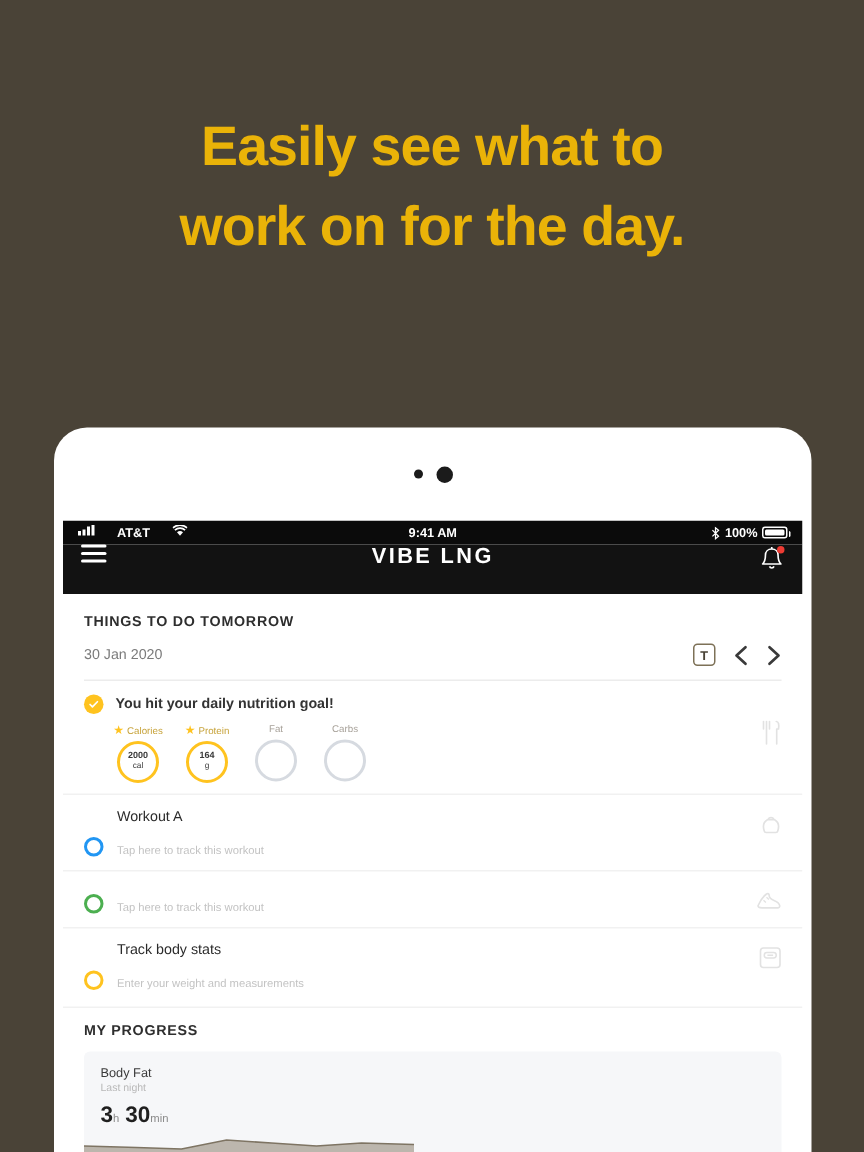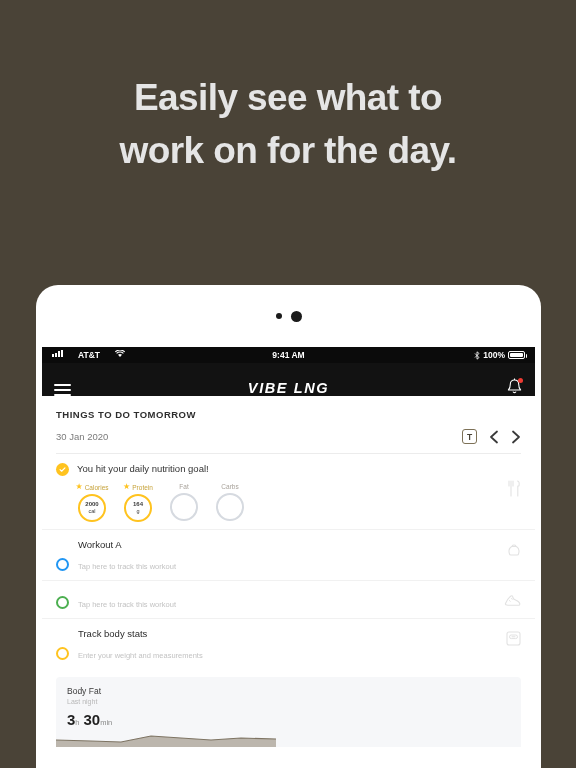--- a/index.html
+++ b/index.html
@@ -14,7 +14,7 @@
   .headline {
     position:absolute; top:72px; left:0; right:0;
     text-align:center;
-    color:#e5e5e5;
+    color:#eab308;
     font-size:37px;
     font-weight:bold;
     line-height:1.42;

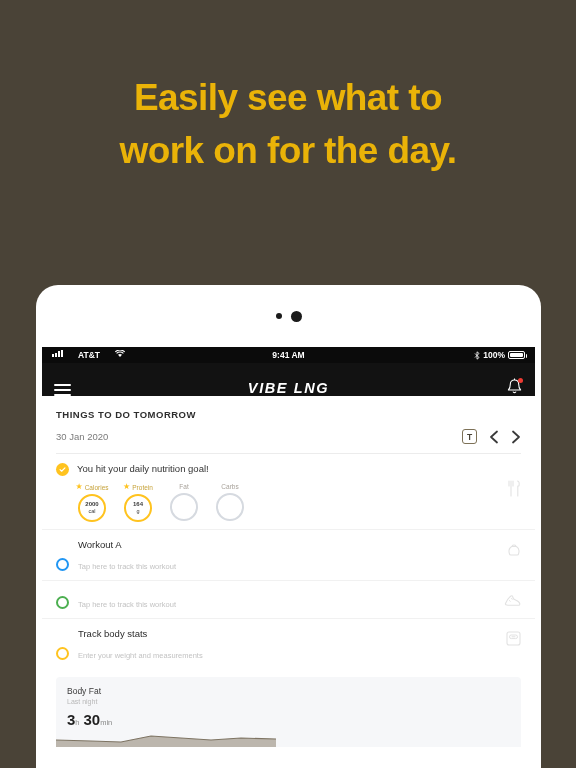--- a/index.html
+++ b/index.html
@@ -84,10 +84,9 @@
   
   .navbar {
     background:#121212; height:33px;
-    display:flex; align-items:flex-end;
+    display:flex; align-items:flex-start;
     padding:0 12px;
     position:relative;
-    font-style:italic;
   }
   .hamburger { width:17px; display:flex; flex-direction:column; gap:3px; cursor:pointer; }
   .hamburger i { display:block; height:2px; background:#ffffff; border-radius:1px; }

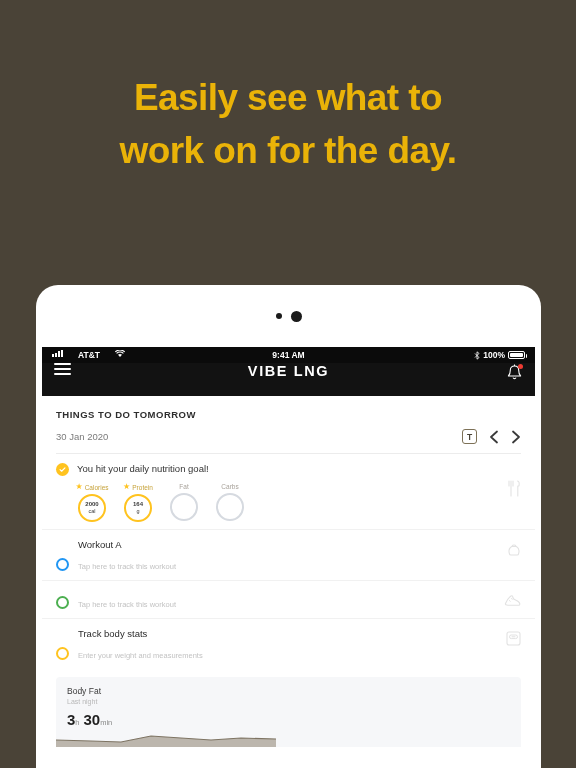--- a/index.html
+++ b/index.html
@@ -129,7 +129,7 @@
 
   
   .nutri-block { padding:9px 14px 0 22px; position:relative; }
-  .goal-row { display:flex; gap:8px; }
+  .goal-row { display:flex; align-items:center; gap:8px;font-weight:bold; }
   .check-circle {
     width:13px; height:13px; border-radius:50%;
     background:#ffc31f;

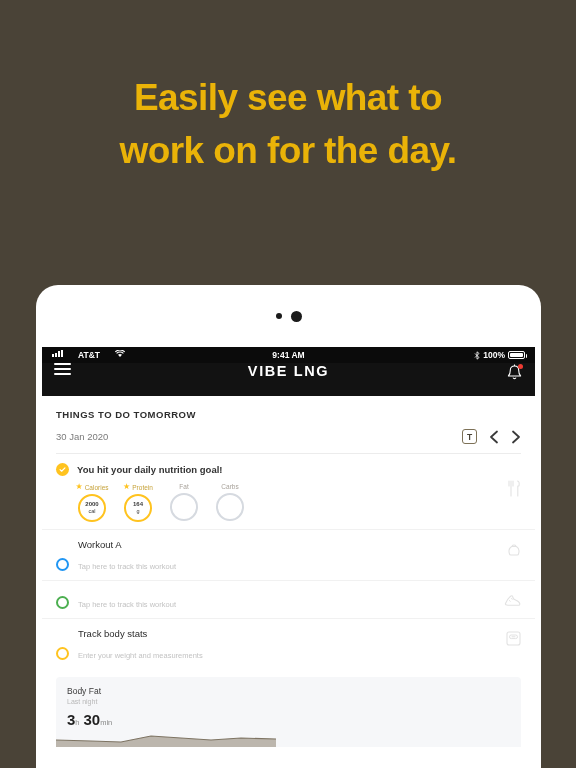--- a/index.html
+++ b/index.html
@@ -369,6 +369,7 @@
         </svg>
       </div>
 
+      <div class="progress-title">MY PROGRESS</div>
 
       <div class="cards">
 

